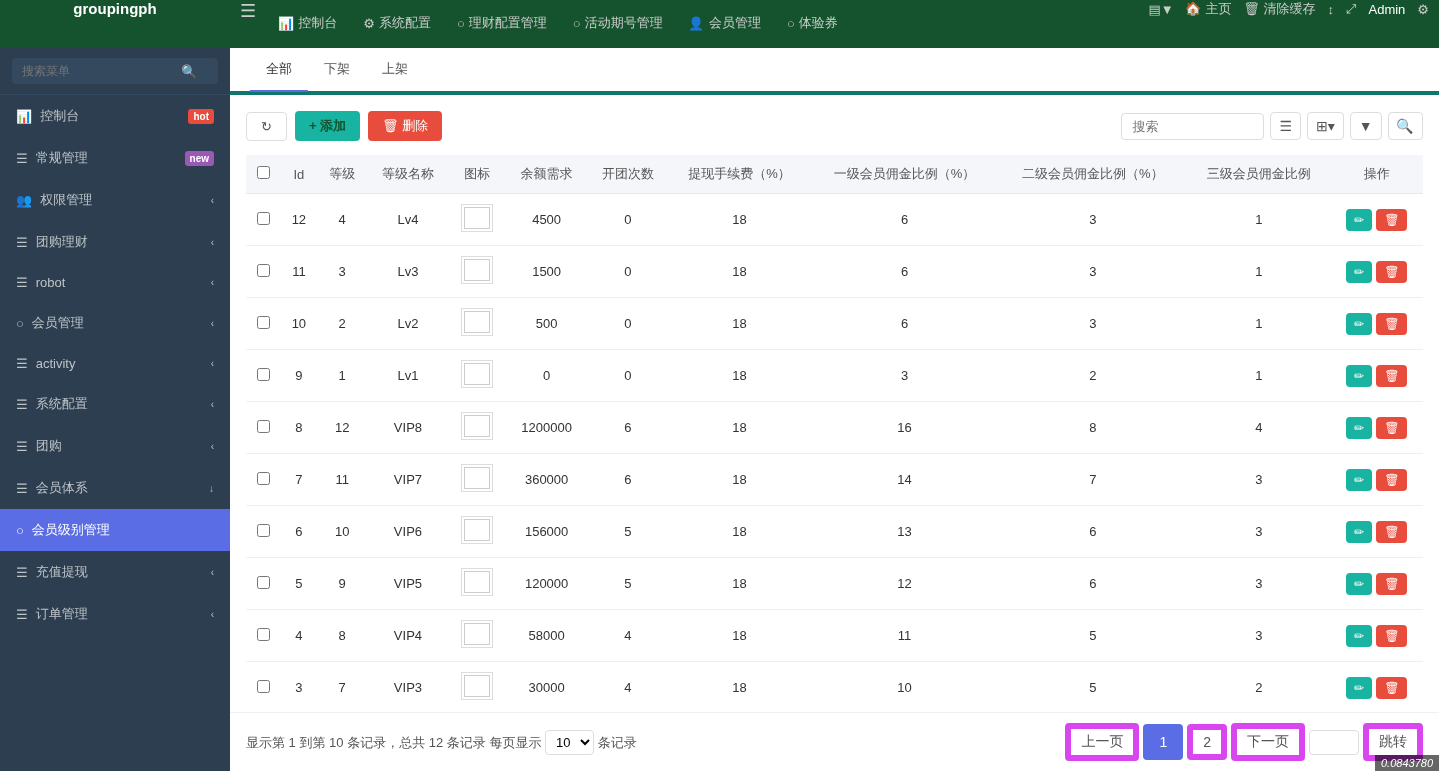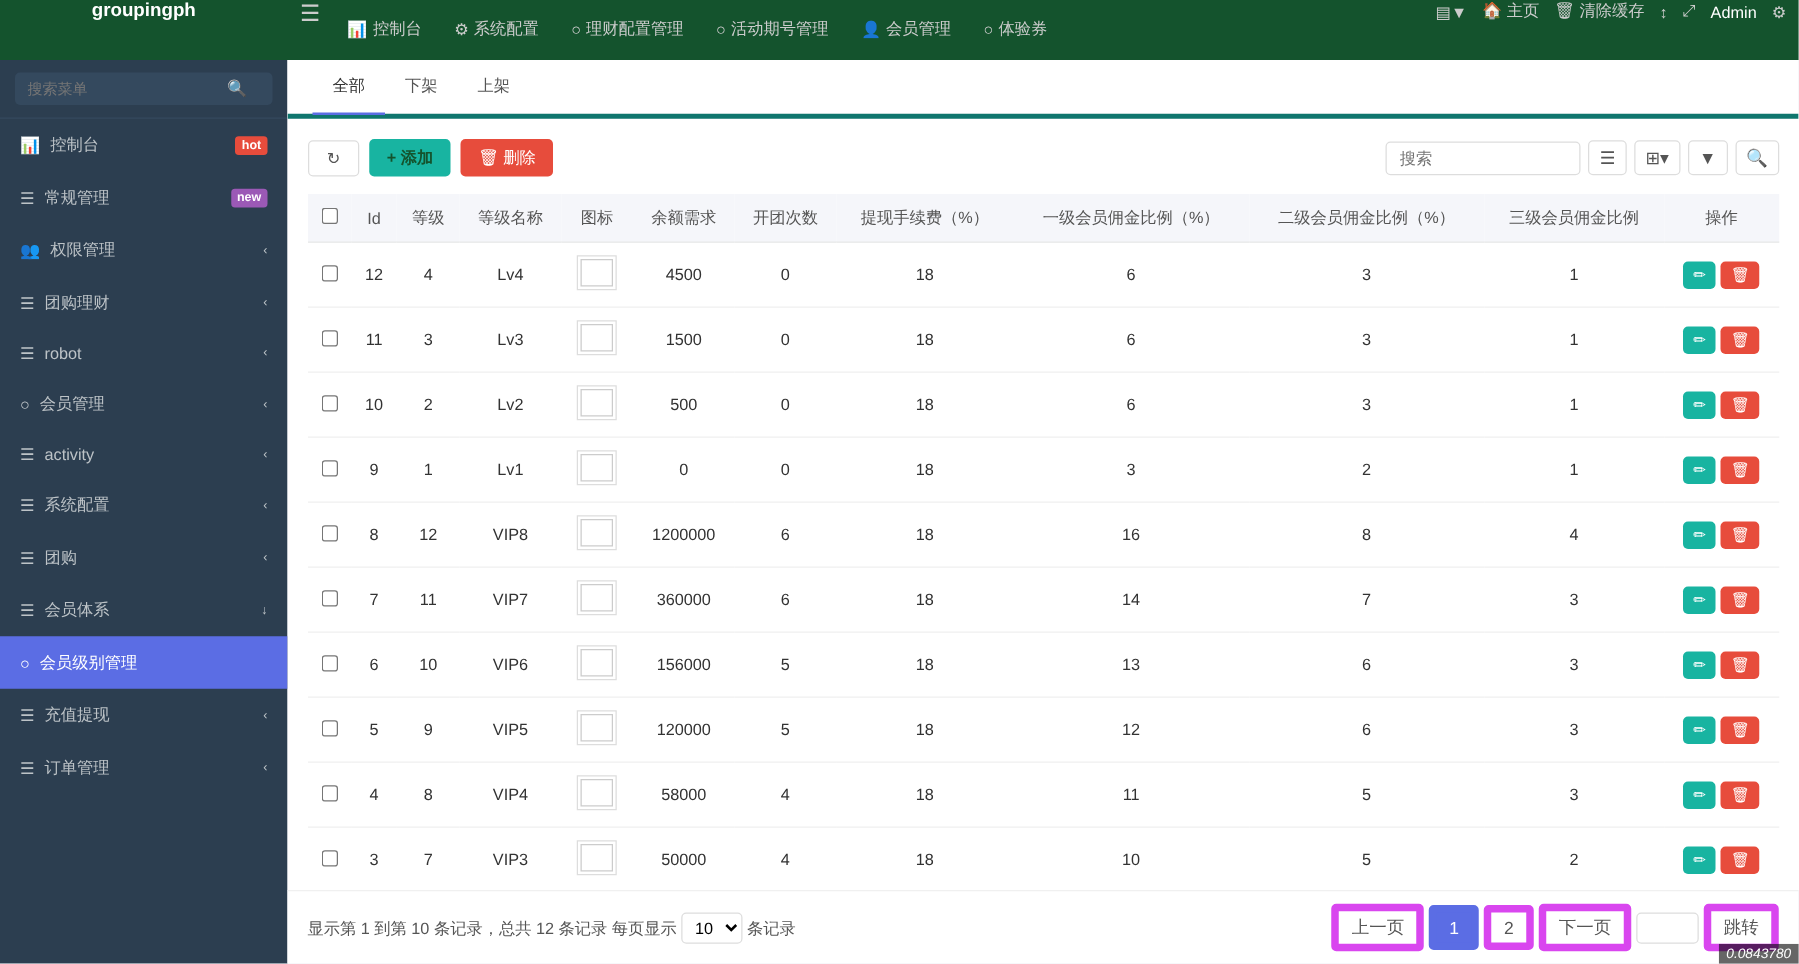--- a/index.html
+++ b/index.html
@@ -176,7 +176,7 @@
       padding: 5px 10px;
       font-size: 13px;
       outline: none;
-      width: 156px;
+      width: 143px;
     }
     .icon-btn {
       padding: 5px 8px;

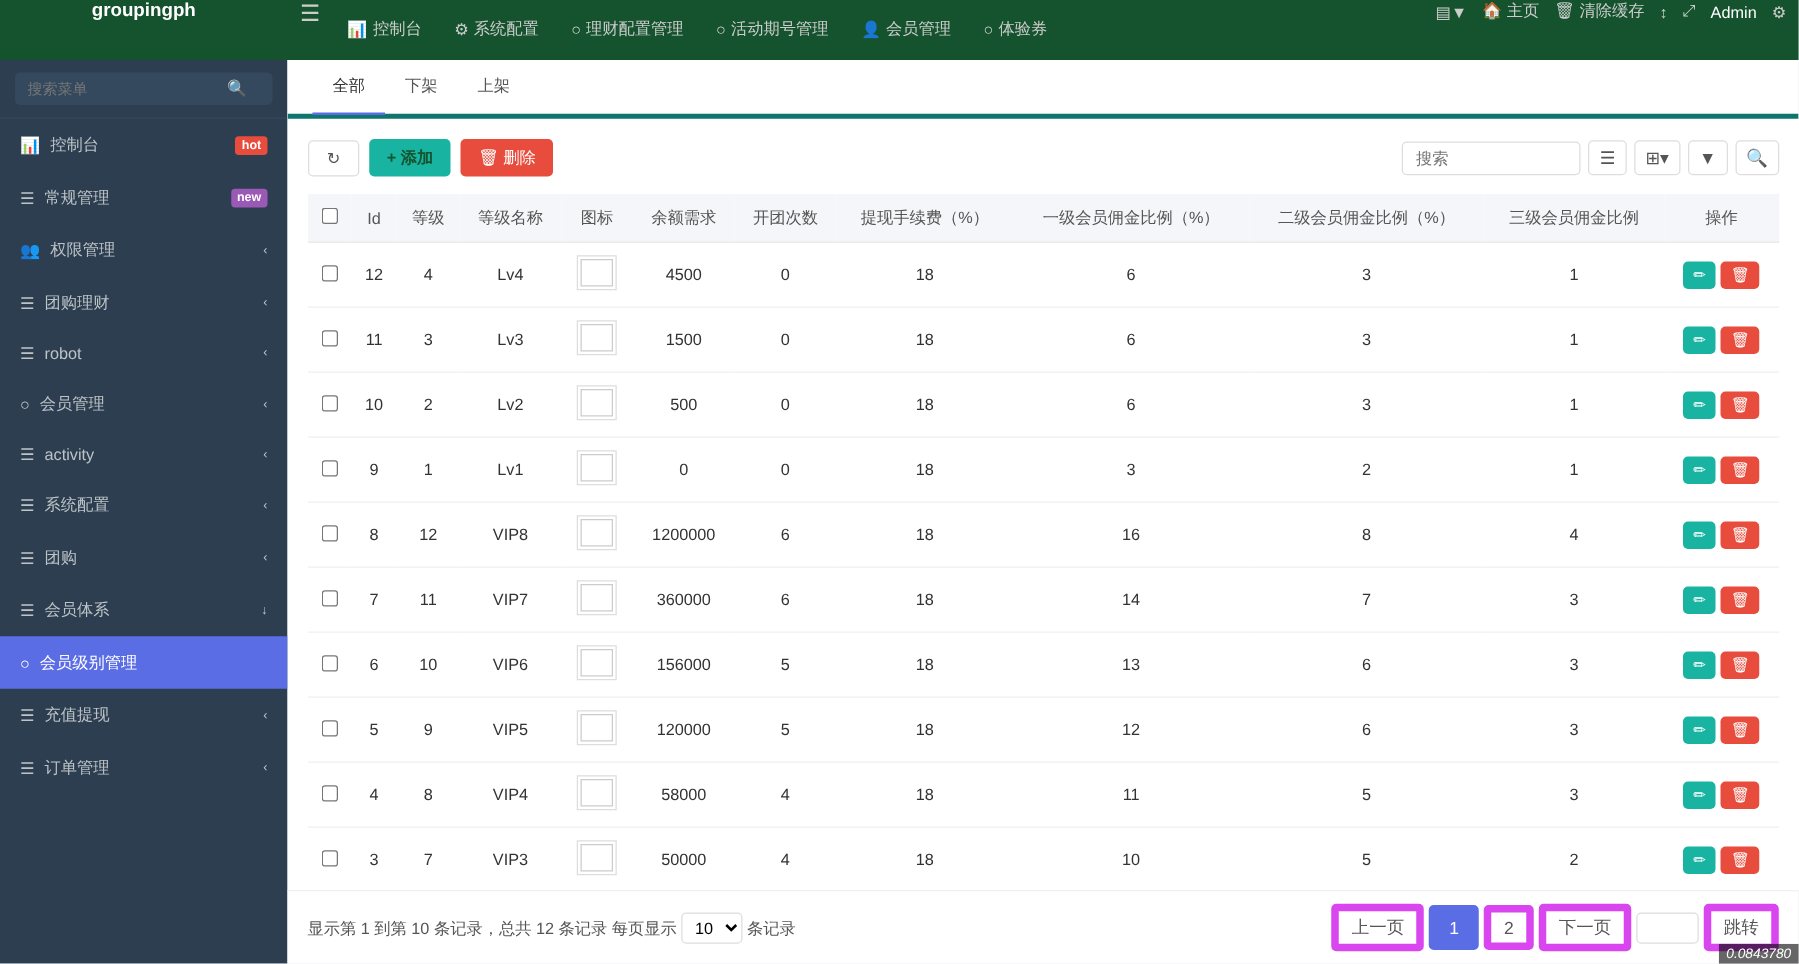--- a/index.html
+++ b/index.html
@@ -630,7 +630,7 @@
       <td>7</td>
       <td>VIP3</td>
       <td><div class="img-placeholder"></div></td>
-      <td>50000</td>
+      <td>30000</td>
       <td>4</td>
       <td>18</td>
       <td>10</td>

